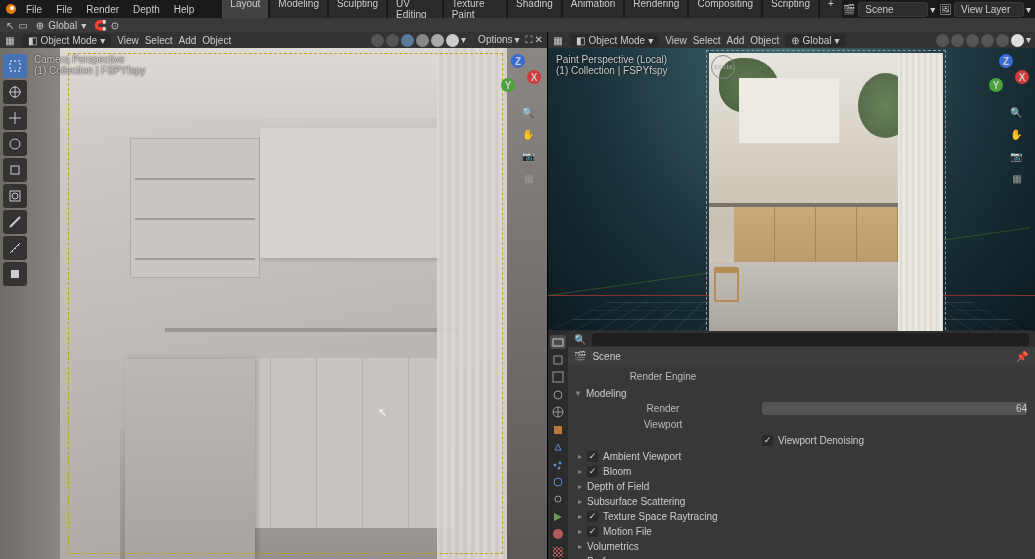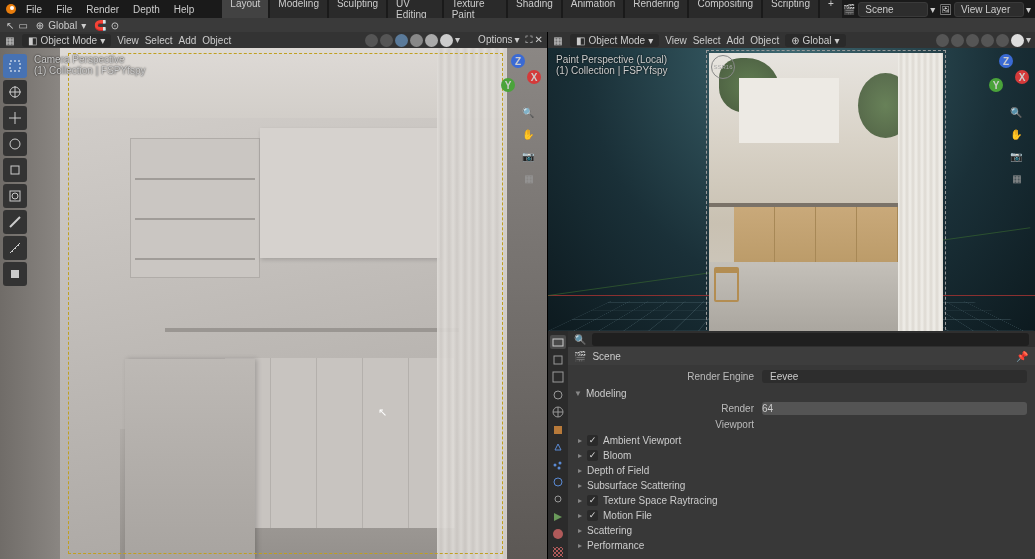--- a/index.html
+++ b/index.html
@@ -179,7 +179,7 @@
         <span class="circle-btn" style="background:#aaa"></span>
         <span class="circle-btn" style="background:#ccc"></span>
         <span>▾</span>
-        <span style="margin-left:16px">Options</span>▾
+        <span style="margin-left:10px">Options</span>▾
         <span style="margin-left:4px">⛶</span>
         <span>✕</span>
       </div>

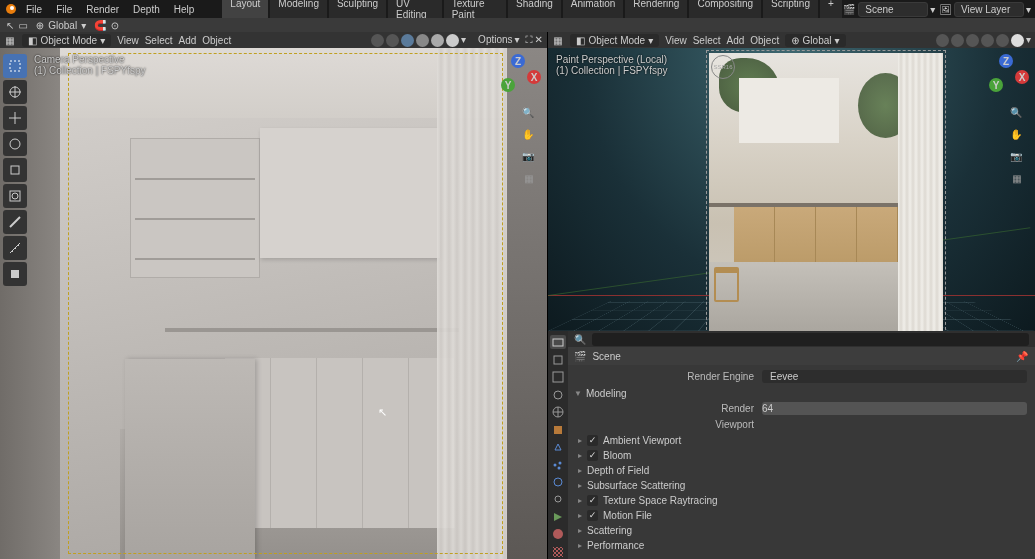--- a/index.html
+++ b/index.html
@@ -88,7 +88,7 @@
   .prop-header { height:18px; background:#3d3d3d; display:flex; align-items:center; padding:0 6px; gap:6px; }
   .prop-content { flex:1; overflow-y:auto; padding:4px 8px 4px 4px; }
   .prop-row { display:flex; align-items:center; height:14px; margin-bottom:2px; }
-  .prop-row .lbl { flex:0 0 190px; text-align:right; padding-right:8px; color:#bbb; }
+  .prop-row .lbl { flex:0 0 190px; text-align:center; padding-right:8px; color:#bbb; }
   .prop-row .val { flex:1; background:#545454; border-radius:3px; text-align:left; padding:1px 0; }
   .prop-row .val.sel { background:#2d2d2d; text-align:left; padding-left:8px; }
   .section-hd { display:flex; align-items:center; gap:4px; height:16px; cursor:pointer; padding-left:2px;}

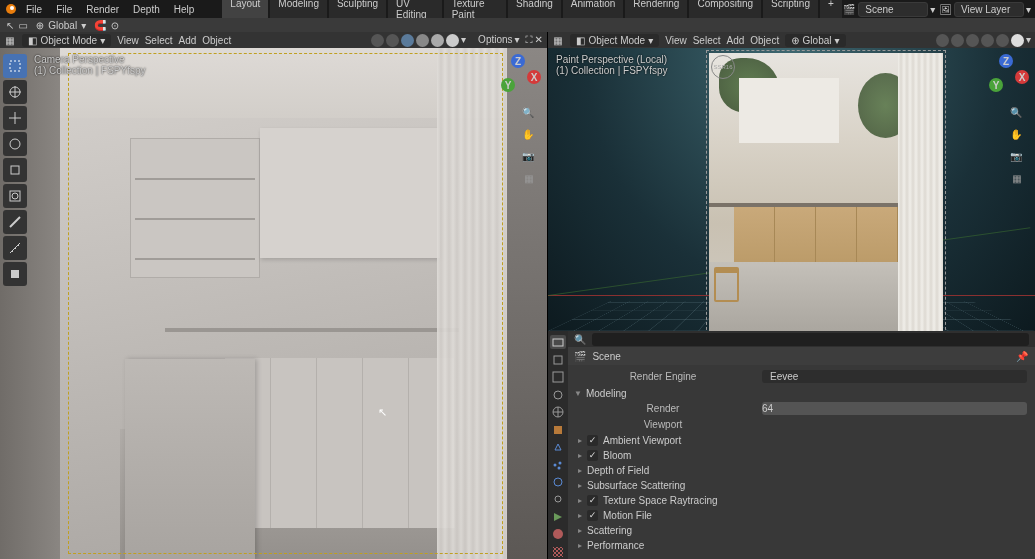--- a/index.html
+++ b/index.html
@@ -452,7 +452,6 @@
         <div class="prop-content">
           <div class="prop-row">
             <div class="lbl">Render Engine</div>
-            <div class="val sel"><span>Eevee</span></div>
           </div>
 
           <div class="section-hd">

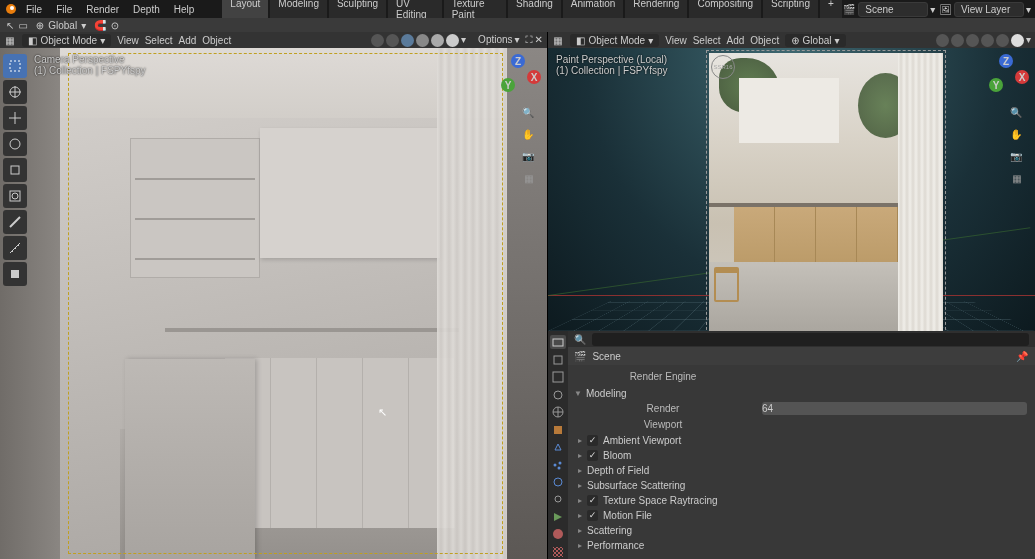--- a/index.html
+++ b/index.html
@@ -89,7 +89,7 @@
   .prop-content { flex:1; overflow-y:auto; padding:4px 8px 4px 4px; }
   .prop-row { display:flex; align-items:center; height:14px; margin-bottom:2px; }
   .prop-row .lbl { flex:0 0 190px; text-align:center; padding-right:8px; color:#bbb; }
-  .prop-row .val { flex:1; background:#545454; border-radius:3px; text-align:left; padding:1px 0; }
+  .prop-row .val { flex:1; background:#545454; border-radius:3px; text-align:right; padding:1px 0; }
   .prop-row .val.sel { background:#2d2d2d; text-align:left; padding-left:8px; }
   .section-hd { display:flex; align-items:center; gap:4px; height:16px; cursor:pointer; padding-left:2px;}
   .section-hd .tri { font-size:8px; color:#888; }

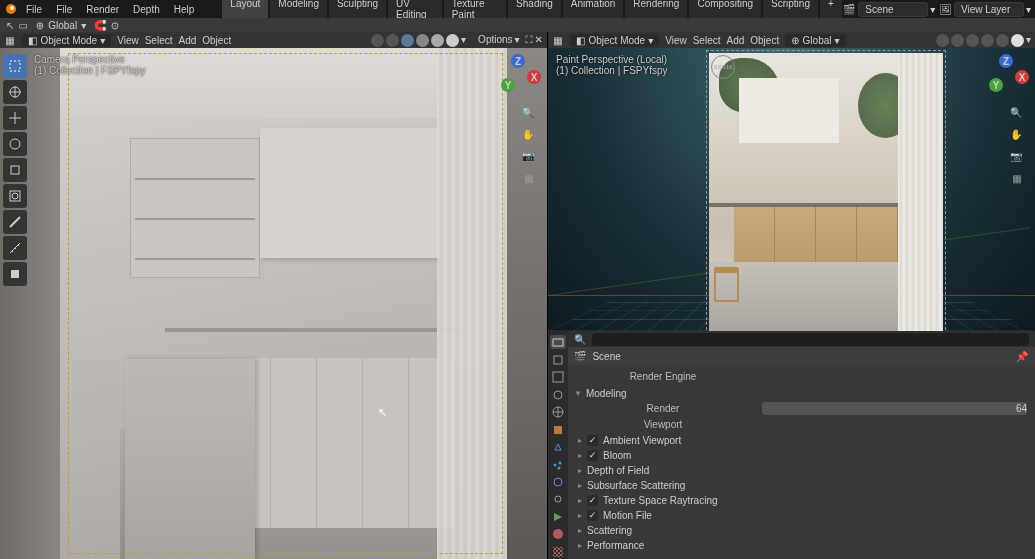--- a/index.html
+++ b/index.html
@@ -465,6 +465,13 @@
           <div class="prop-row">
             <div class="lbl">Viewport</div>
           </div>
+          <div class="prop-row">
+            <div class="lbl"></div>
+            <div style="flex:1;display:flex;align-items:center;gap:5px">
+              <span class="chk on"></span>
+              <span>Viewport Denoising</span>
+            </div>
+          </div>
 
           <div id="sections-container">
               <div class="chk-row">

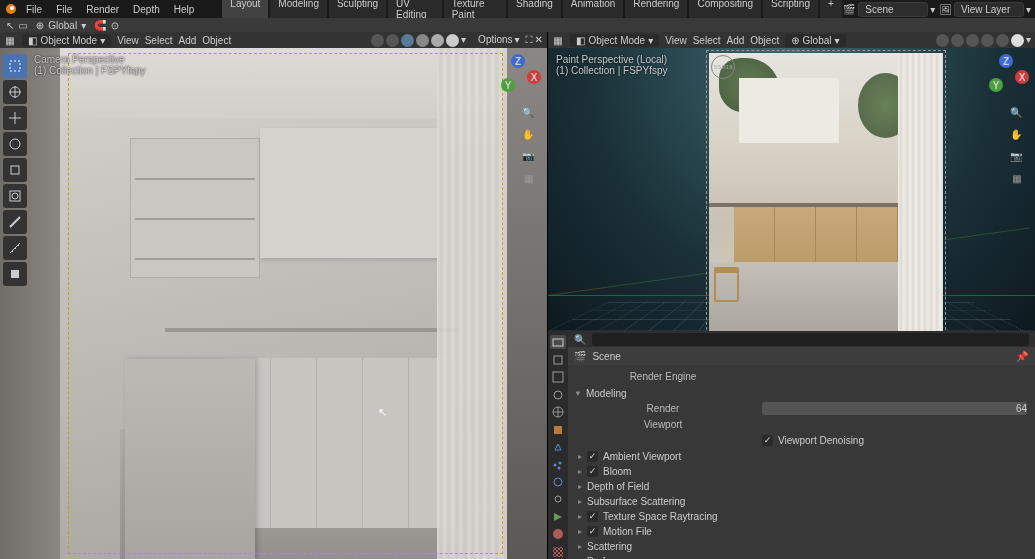--- a/index.html
+++ b/index.html
@@ -504,7 +504,7 @@
               </div>
               <div class="chk-row">
                 <span class="tri" style="font-size: 8px; color: rgb(136, 136, 136);">▸</span>
-                <span>Scattering</span>
+                <span>Volumetrics</span>
               </div>
               <div class="chk-row">
                 <span class="tri" style="font-size: 8px; color: rgb(136, 136, 136);">▸</span>

